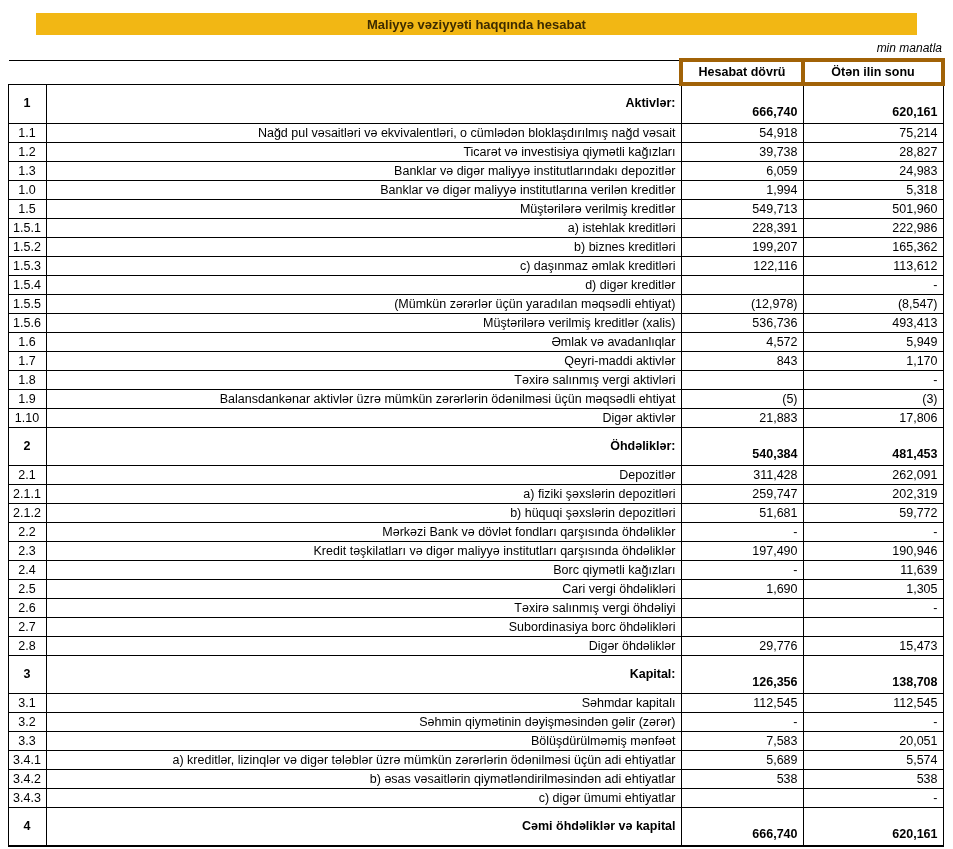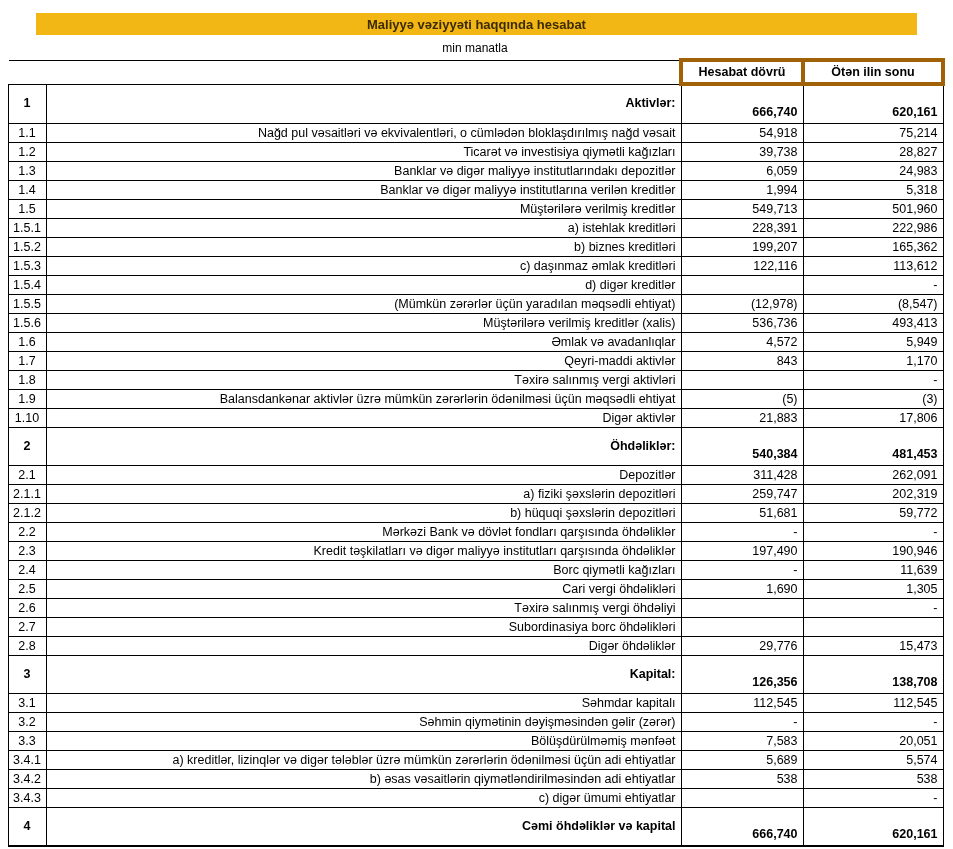--- a/index.html
+++ b/index.html
@@ -22,7 +22,8 @@
     width: 937px;
     margin: 0 8px;
     box-sizing: border-box;
-    text-align: center;
+    text-align: right;
+    font-style: italic;
     font-size: 12px;
     padding: 2px 3px 3px 0;
   }

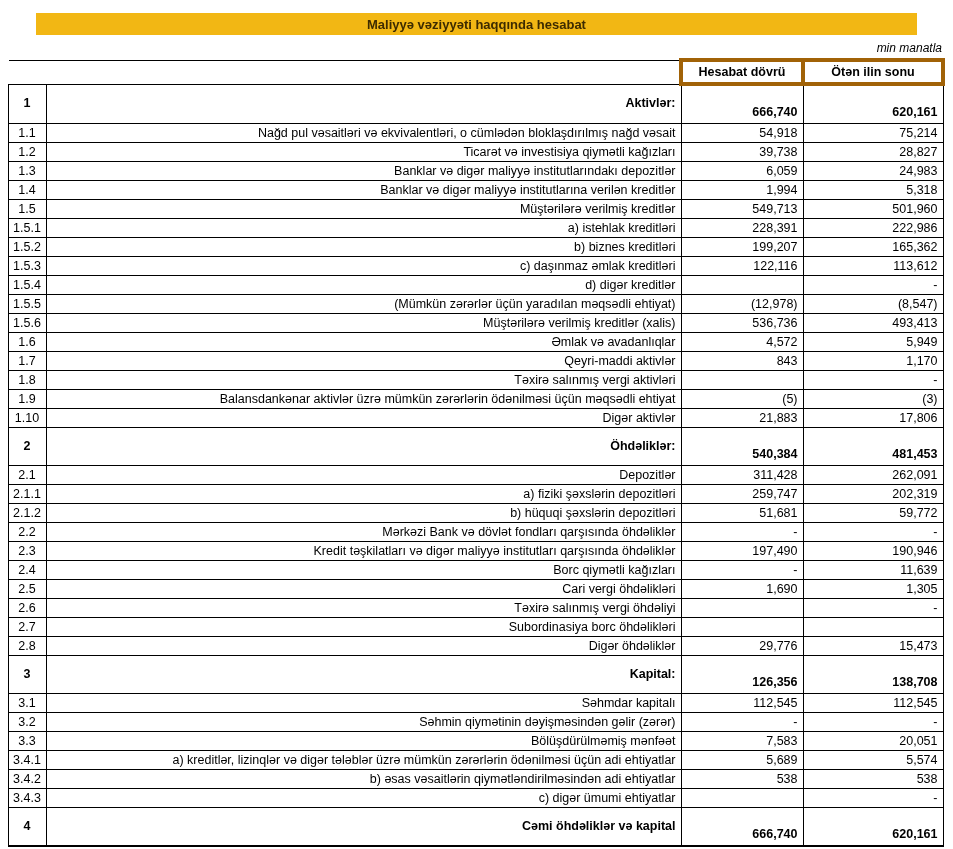--- a/index.html
+++ b/index.html
@@ -115,7 +115,7 @@
           <td class="val">24,983</td>
         </tr>
         <tr>
-          <td class="num">1.4</td>
+          <td class="num">1.0</td>
           <td class="lbl">Banklar və digər maliyyə institutlarına verilən kreditlər</td>
           <td class="val">1,994</td>
           <td class="val">5,318</td>

